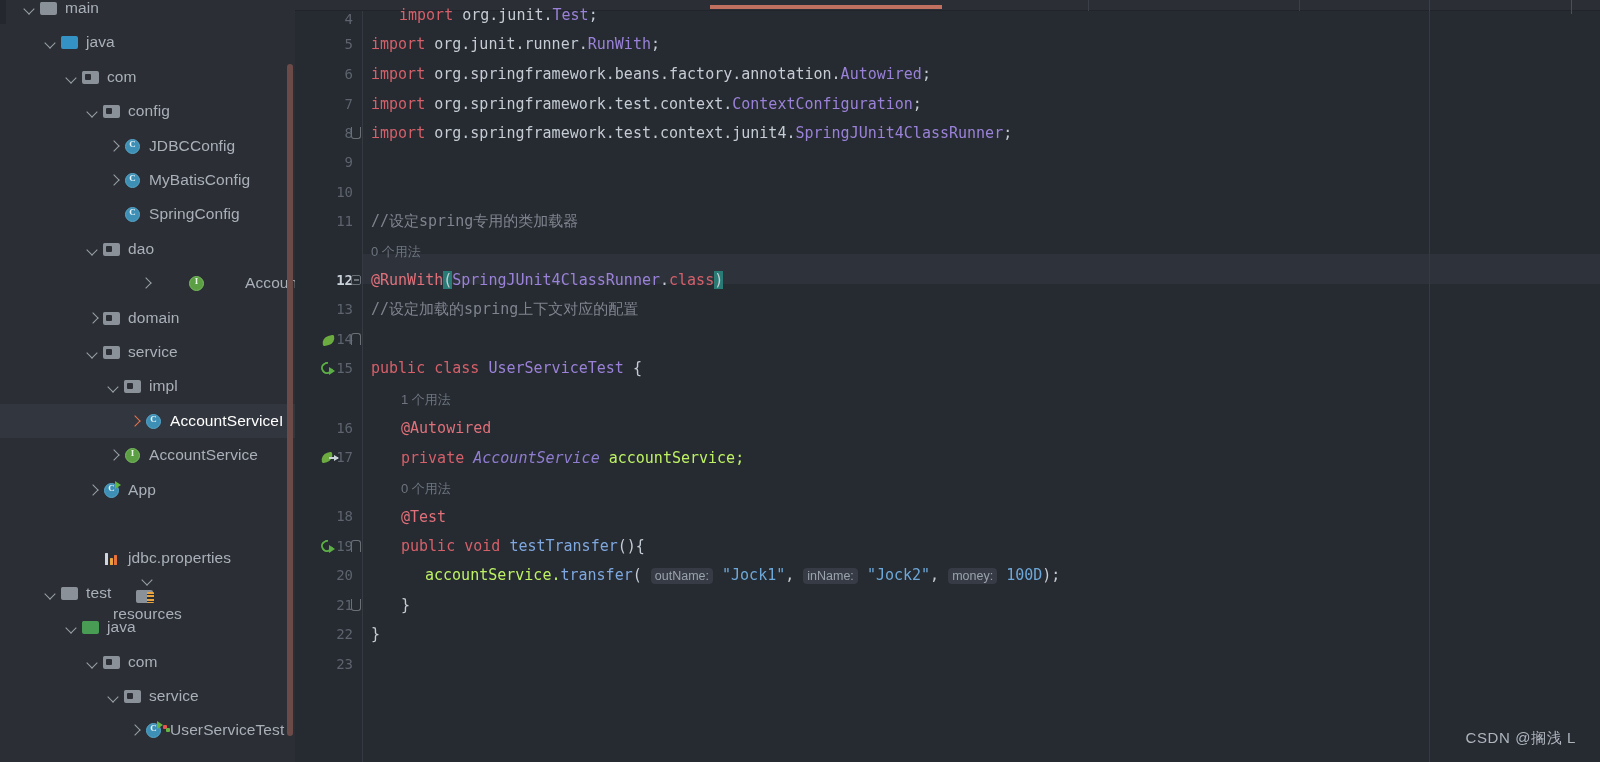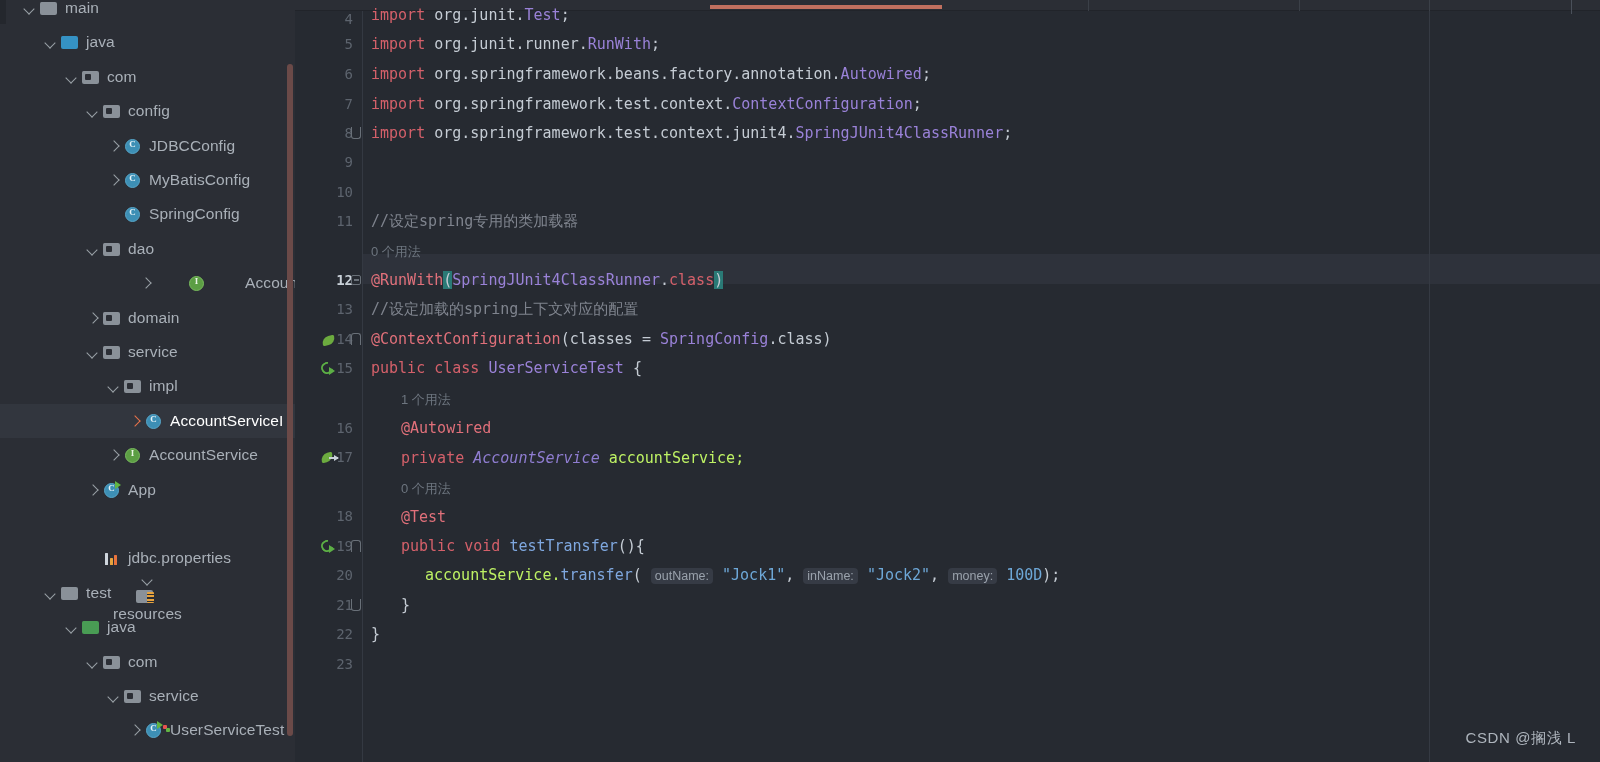--- a/index.html
+++ b/index.html
@@ -503,7 +503,7 @@
     <div id="far-right-divider"></div>
 
     <div id="code">
-        <div class="cl" style="top: -6px;"><span class="kw">import</span><span class="pun"> org.junit.</span><span class="cls">Test</span><span class="pun">;</span></div>
+        <div class="cl" style="top: -6px; margin-left: 28px;"><span class="kw">import</span><span class="pun"> org.junit.</span><span class="cls">Test</span><span class="pun">;</span></div>
         <div class="cl" style="top: 23px;"><span class="kw">import</span><span class="pun"> org.junit.runner.</span><span class="cls">RunWith</span><span class="pun">;</span></div>
         <div class="cl" style="top: 53px;"><span class="kw">import</span><span class="pun"> org.springframework.beans.factory.annotation.</span><span class="cls">Autowired</span><span class="pun">;</span></div>
         <div class="cl" style="top: 83px;"><span class="kw">import</span><span class="pun"> org.springframework.test.context.</span><span class="cls">ContextConfiguration</span><span class="pun">;</span></div>

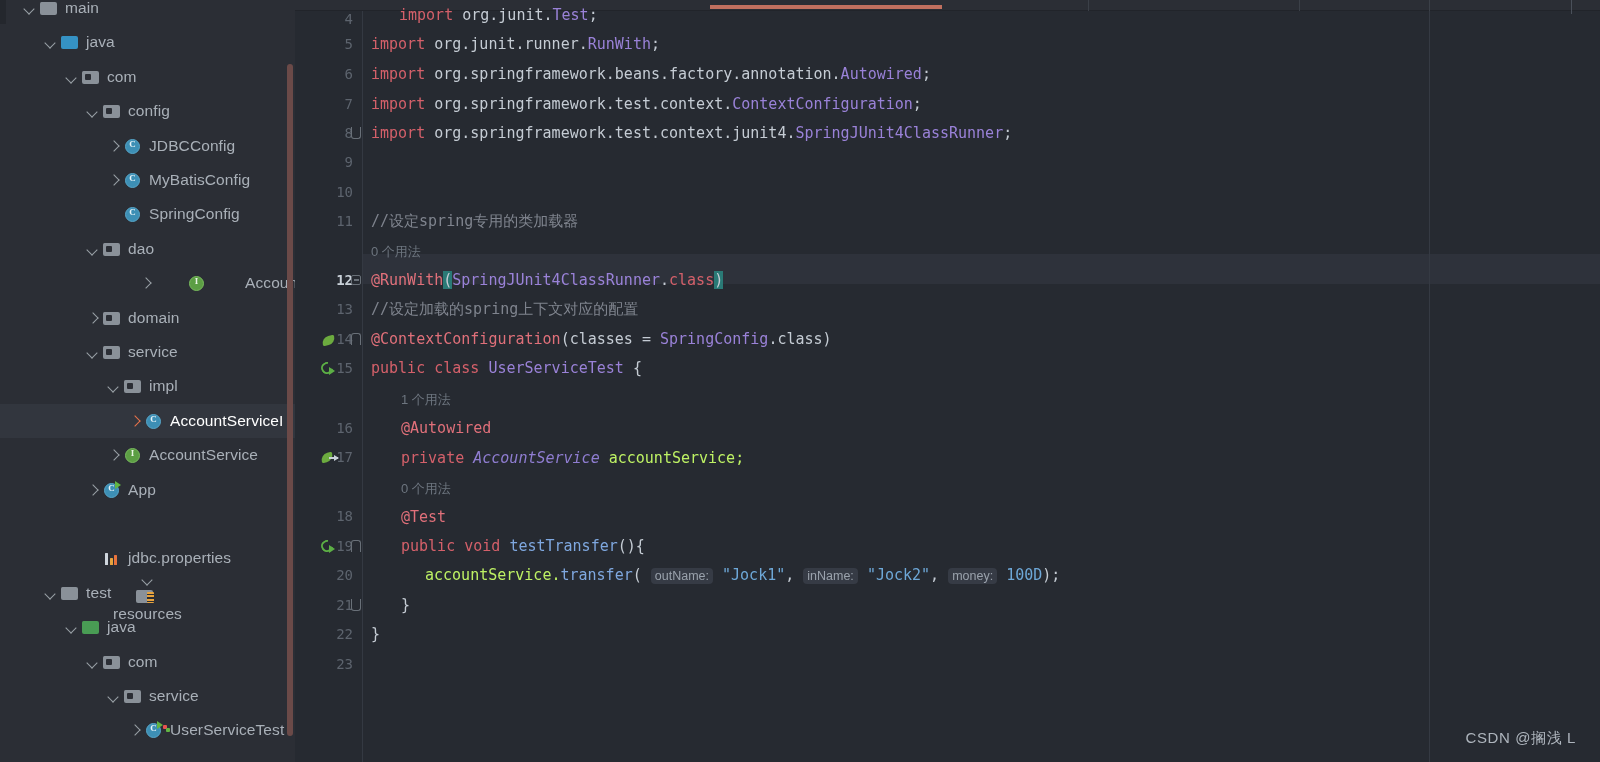--- a/index.html
+++ b/index.html
@@ -512,7 +512,6 @@
         <div class="cl" style="top: 230px;"><span class="hint">0 个用法</span></div>
         <div class="cl" style="top: 259px;"><span class="ann">@RunWith</span><span class="match">(</span><span class="cls">SpringJUnit4ClassRunner</span><span class="pun">.</span><span class="kw">class</span><span class="match">)</span></div>
         <div class="cl" style="top: 288px;"><span class="cmt">//设定加载的spring上下文对应的配置</span></div>
-        <div class="cl" style="top: 318px;"><span class="ann">@ContextConfiguration</span><span class="pun">(classes = </span><span class="cls">SpringConfig</span><span class="pun">.class)</span></div>
         <div class="cl" style="top: 347px;"><span class="kw">public class </span><span class="cls">UserServiceTest</span><span class="pun"> {</span></div>
         <div class="cl" style="top: 378px; left: 38px;"><span class="hint">1 个用法</span></div>
         <div class="cl" style="top: 407px; left: 38px;"><span class="ann">@Autowired</span></div>

